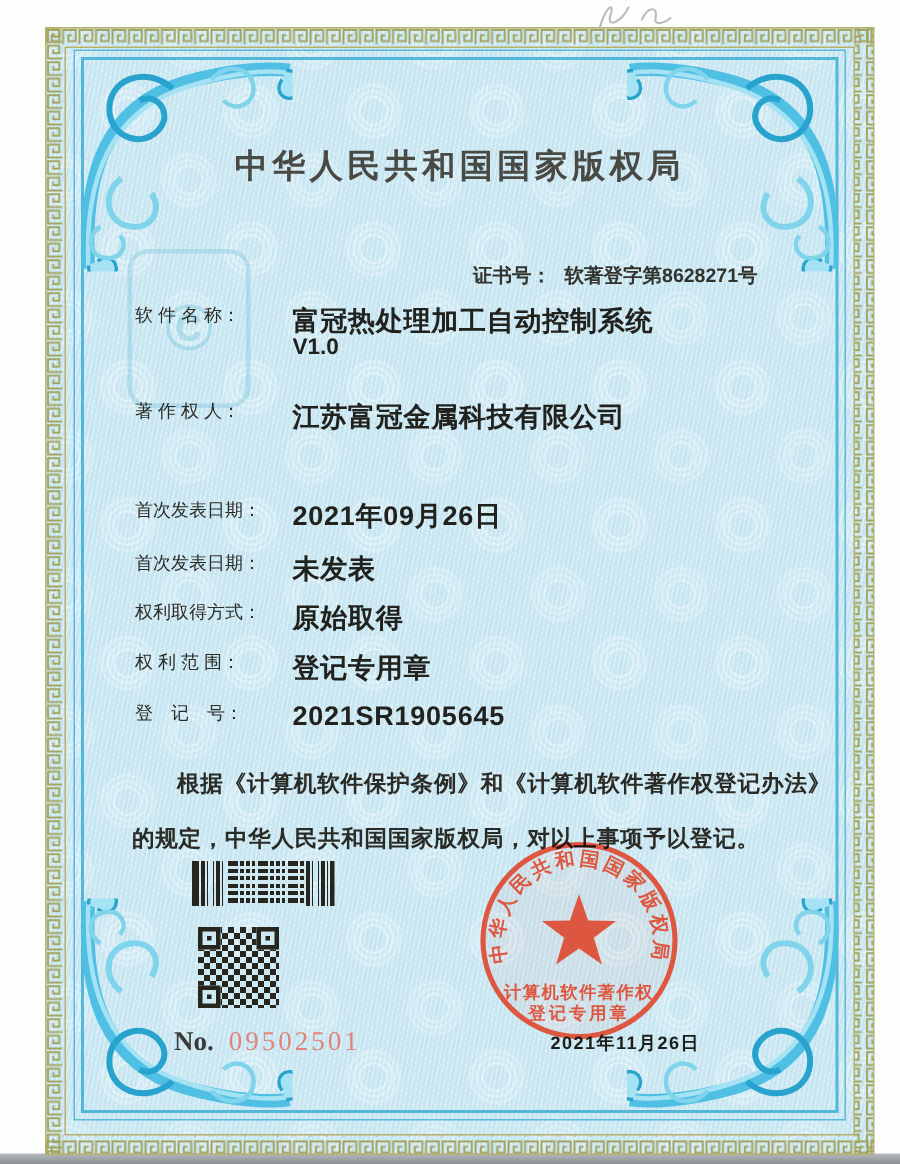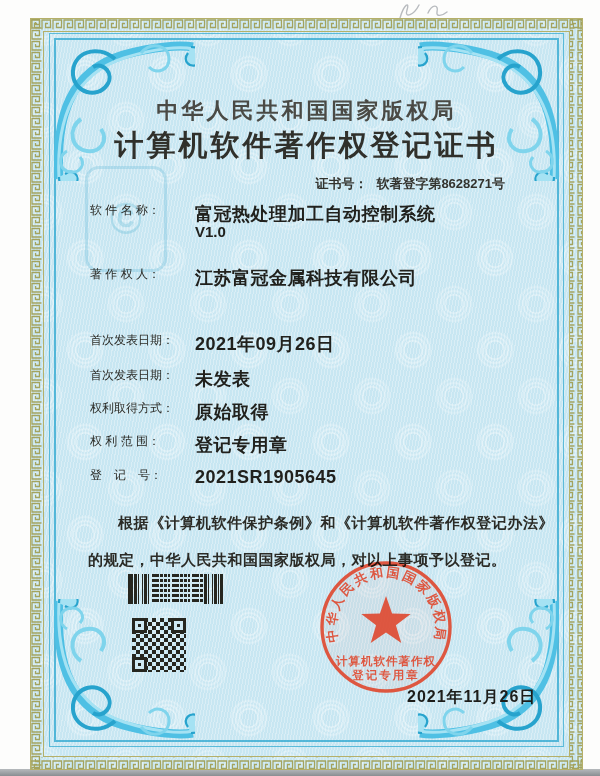--- a/index.html
+++ b/index.html
@@ -180,7 +180,6 @@
     <div class="content">
 
       <div class="authority">中华人民共和国国家版权局</div>
-      <div class="main-title">计算机软件著作权登记证书</div>
 
       <div class="certno">
         <span class="lab">证书号：</span><span>软著登字第8628271号</span>

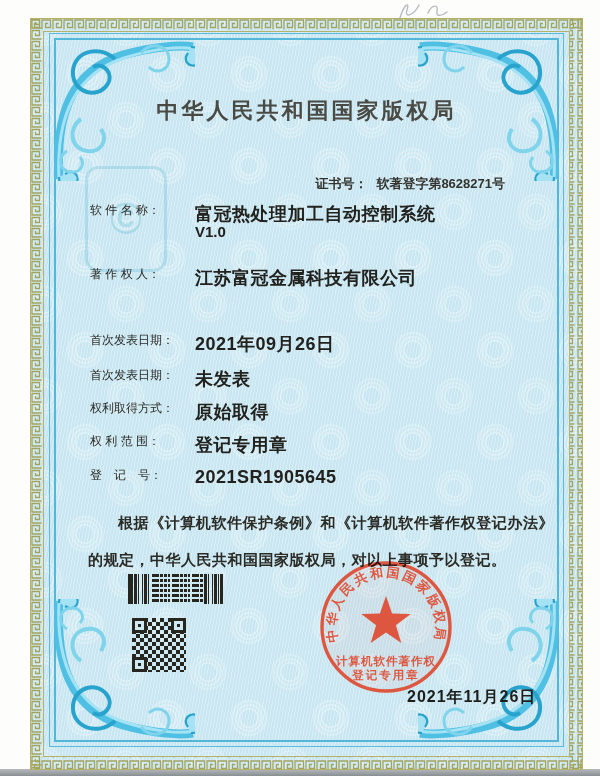--- a/index.html
+++ b/index.html
@@ -224,6 +224,9 @@
         <div class="finder bl"></div>
       </div>
 
+      <div class="serial">
+        <span class="no">No.</span><span class="num">09502501</span>
+      </div>
 
       <svg class="seal" viewBox="0 0 142 142">
         <defs>

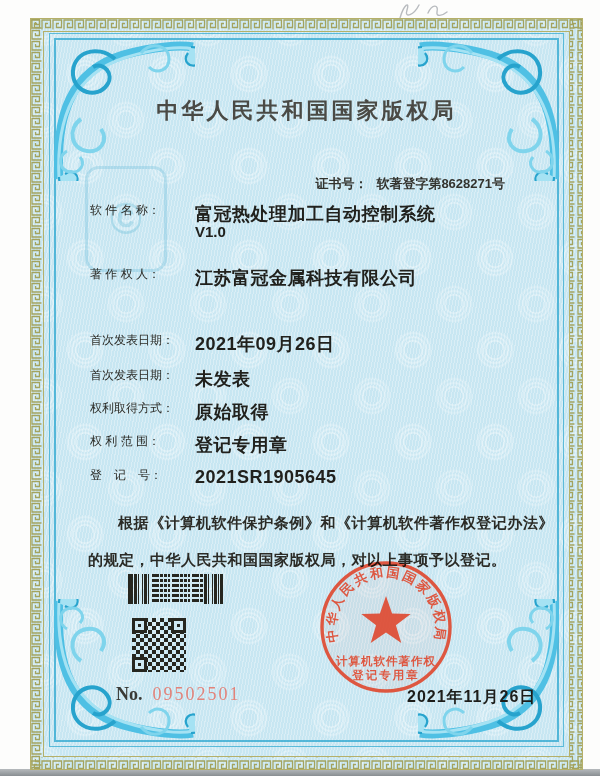--- a/index.html
+++ b/index.html
@@ -113,7 +113,7 @@
     mix-blend-mode:multiply;opacity:.92;}
   .issue-date{
     position:absolute;left:337px;top:669px;z-index:7;
-    font-size:16px;font-weight:700;letter-spacing:1px;color:#1d1d1a;margin-left:40px;
+    font-size:12px;font-weight:700;letter-spacing:1px;color:#1d1d1a;
   }
 </style>
 </head>

